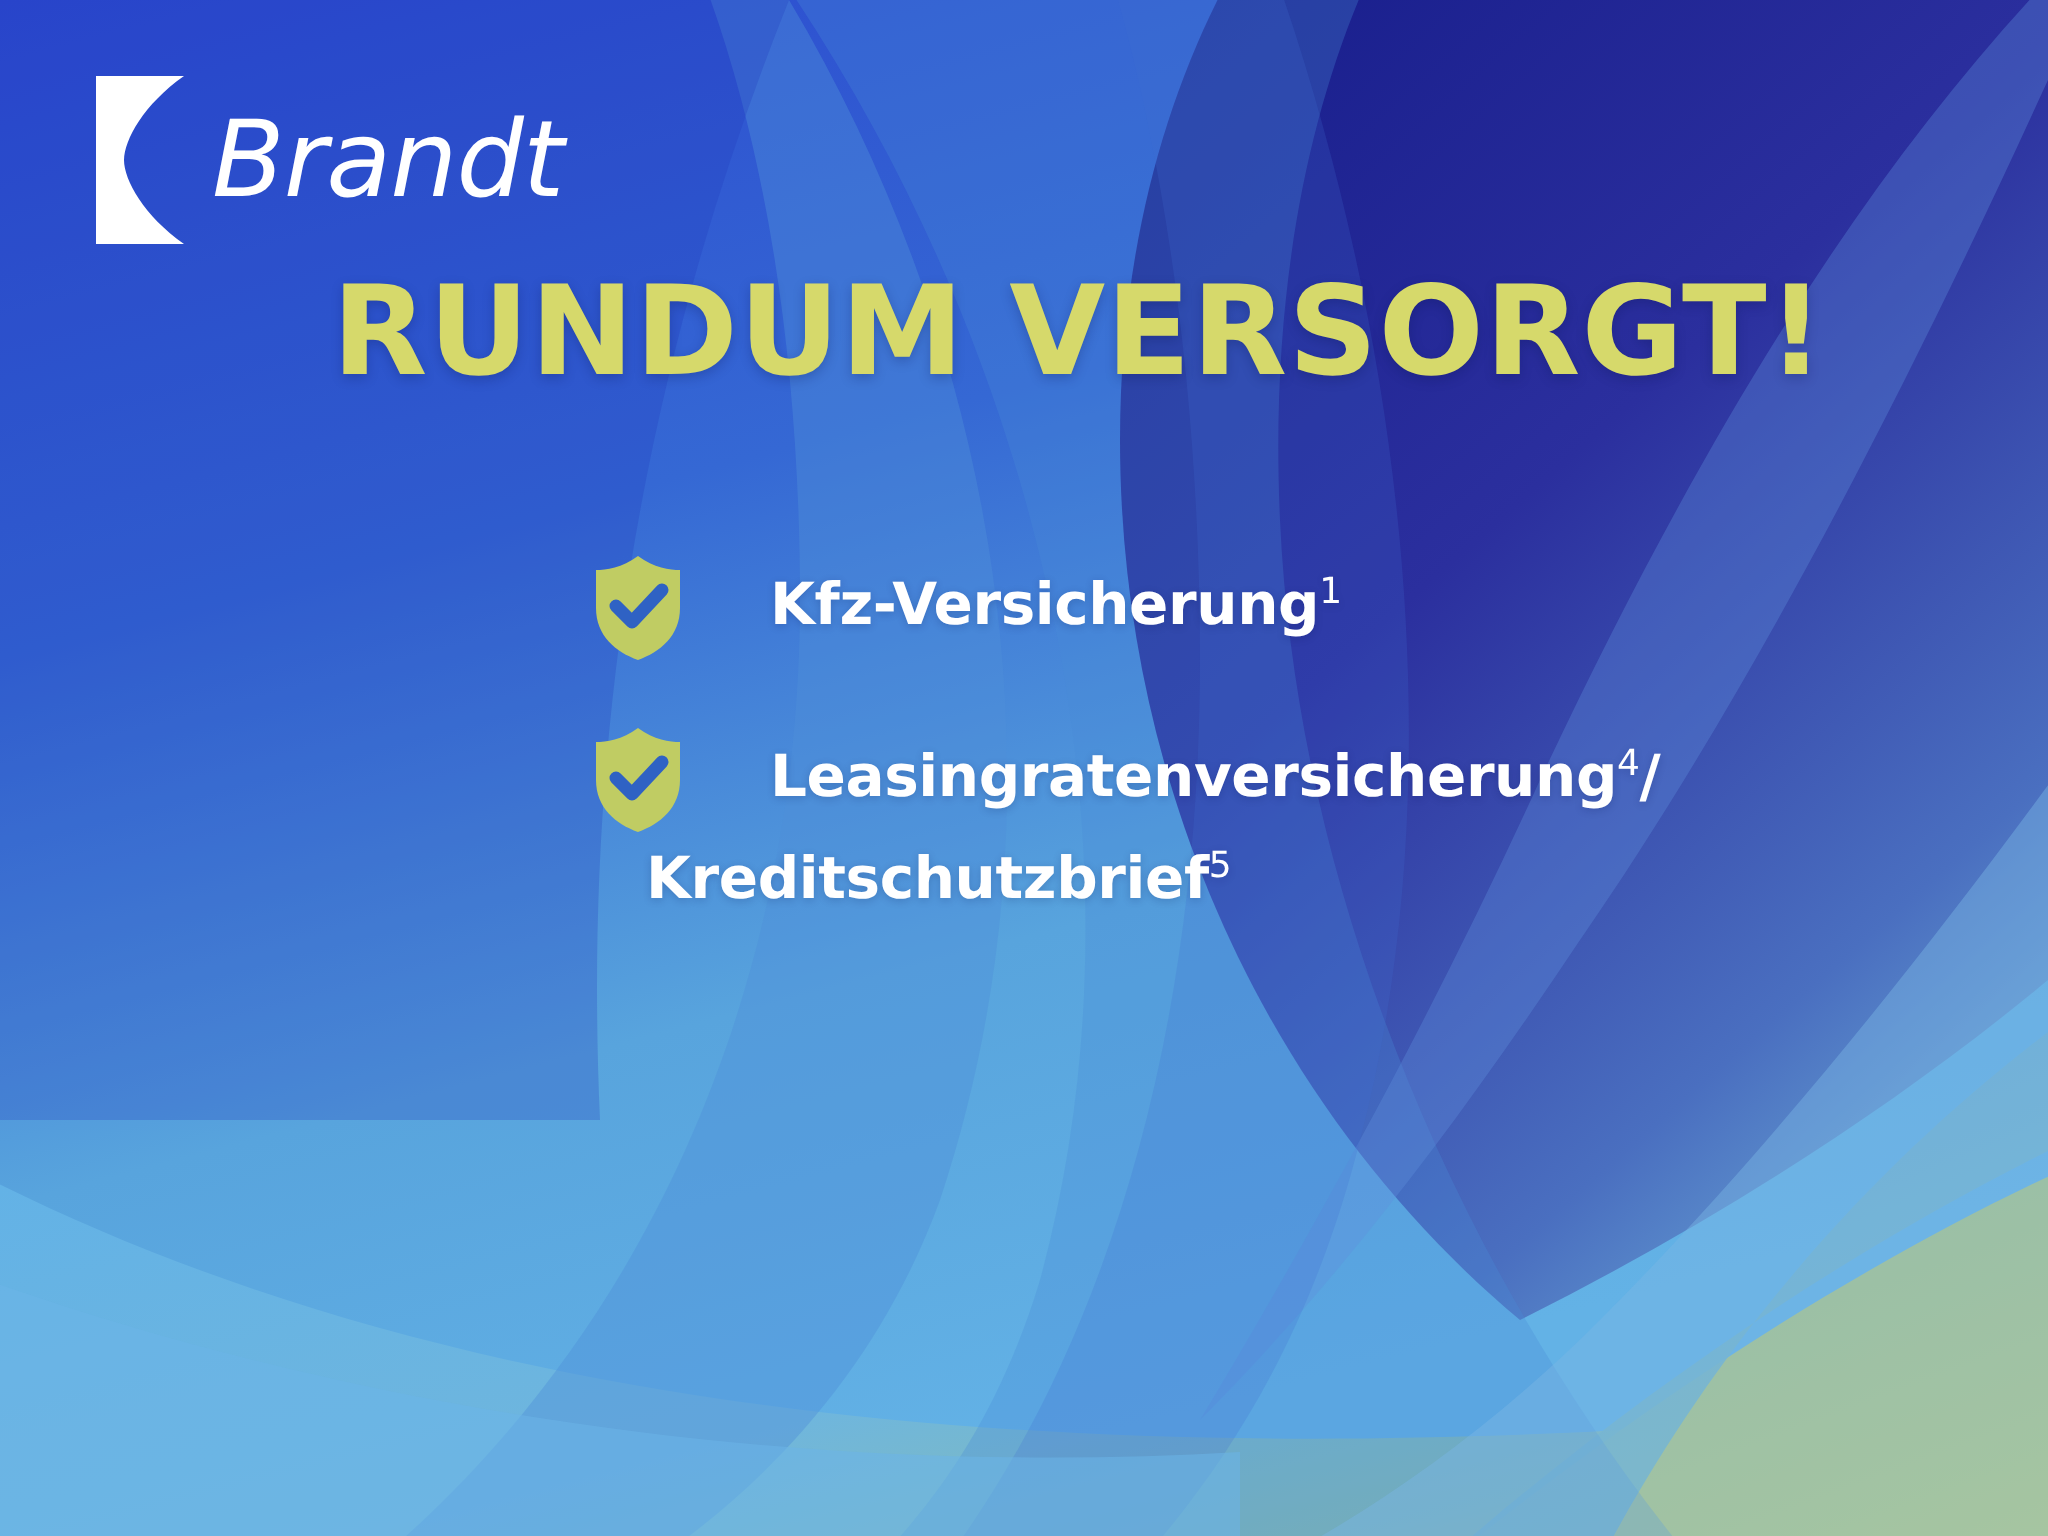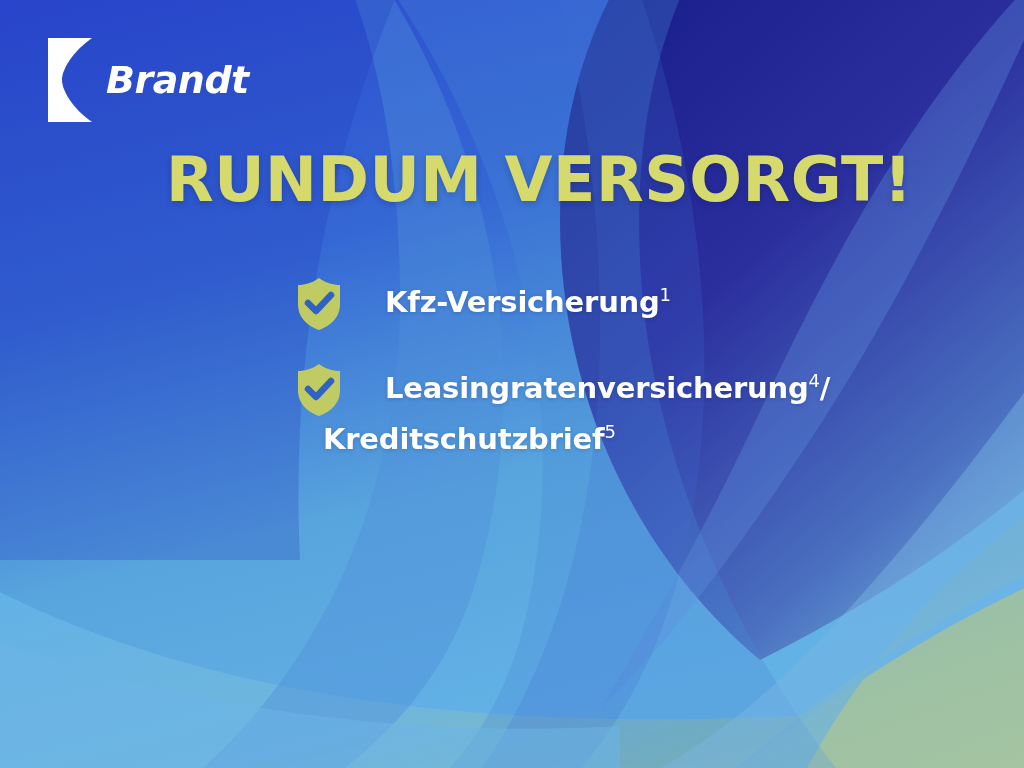--- a/index.html
+++ b/index.html
@@ -41,9 +41,9 @@
   }
   .logo-word {
     color: #ffffff;
-    font-size: 38px;
+    font-size: 53px;
     line-height: 1;
-    font-weight: bold;
+    font-weight: normal;
     font-style: italic;
     letter-spacing: -0.5px;
     white-space: nowrap;

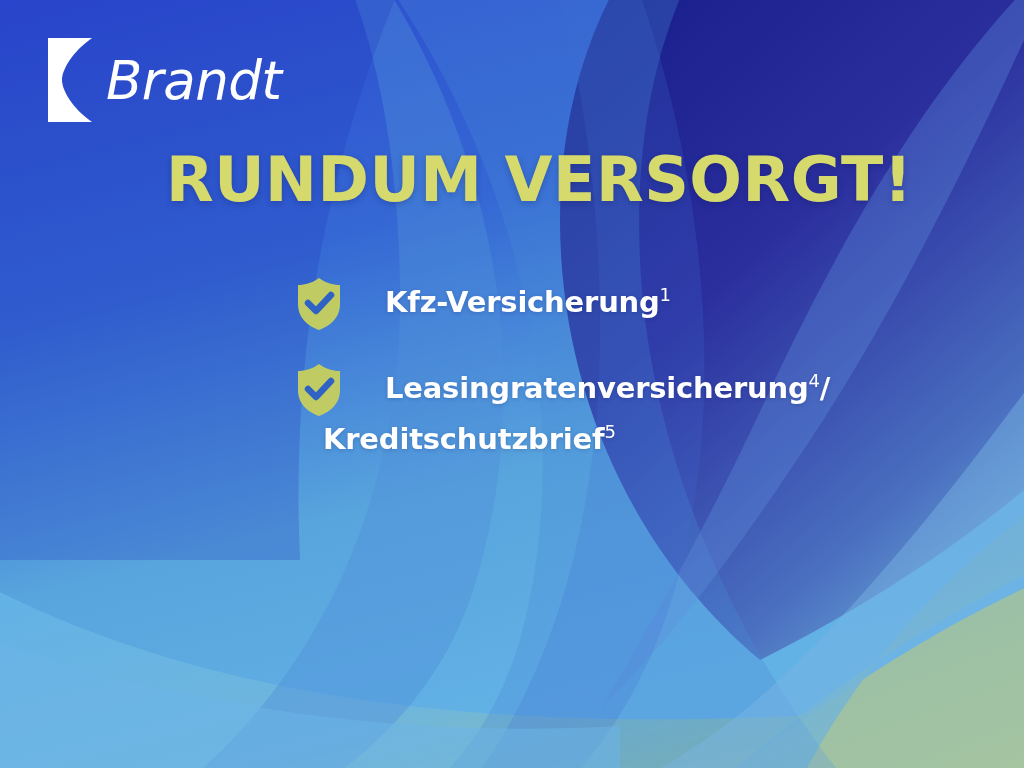--- a/index.html
+++ b/index.html
@@ -54,7 +54,7 @@
   .headline {
     position: absolute;
     left: 166px;
-    top: 148px;
+    top: 134px;
     color: #d6d96b;
     font-size: 62px;
     line-height: 64px;

